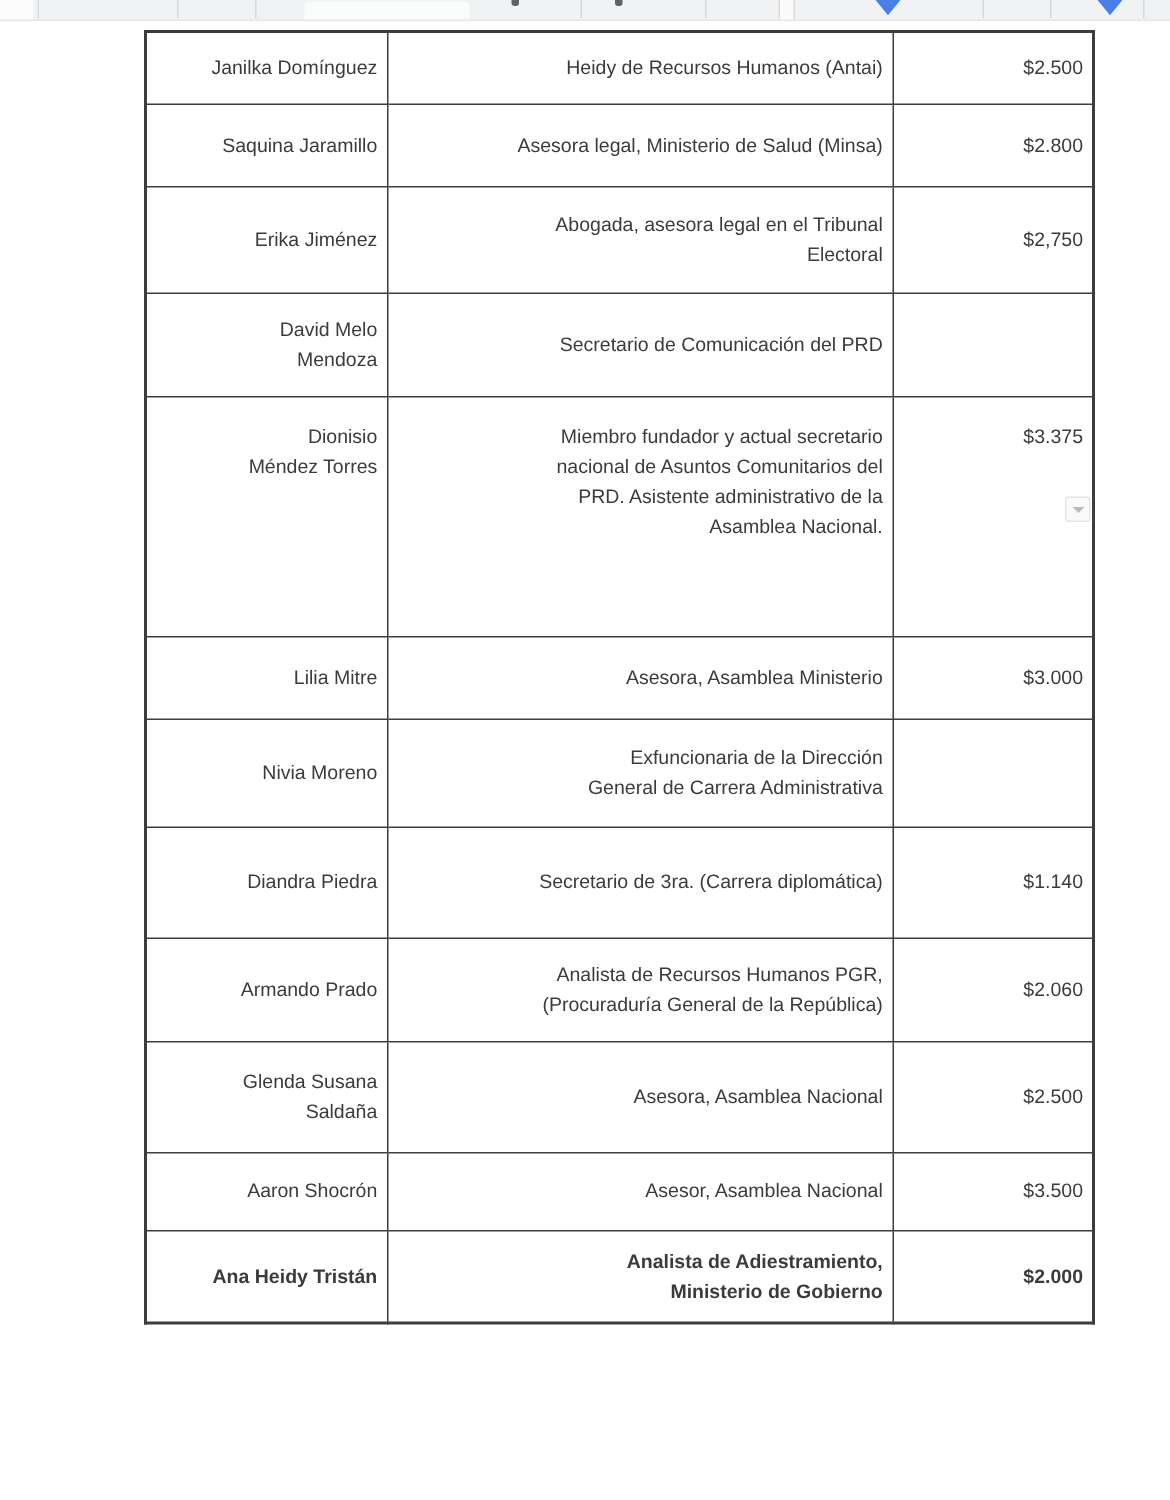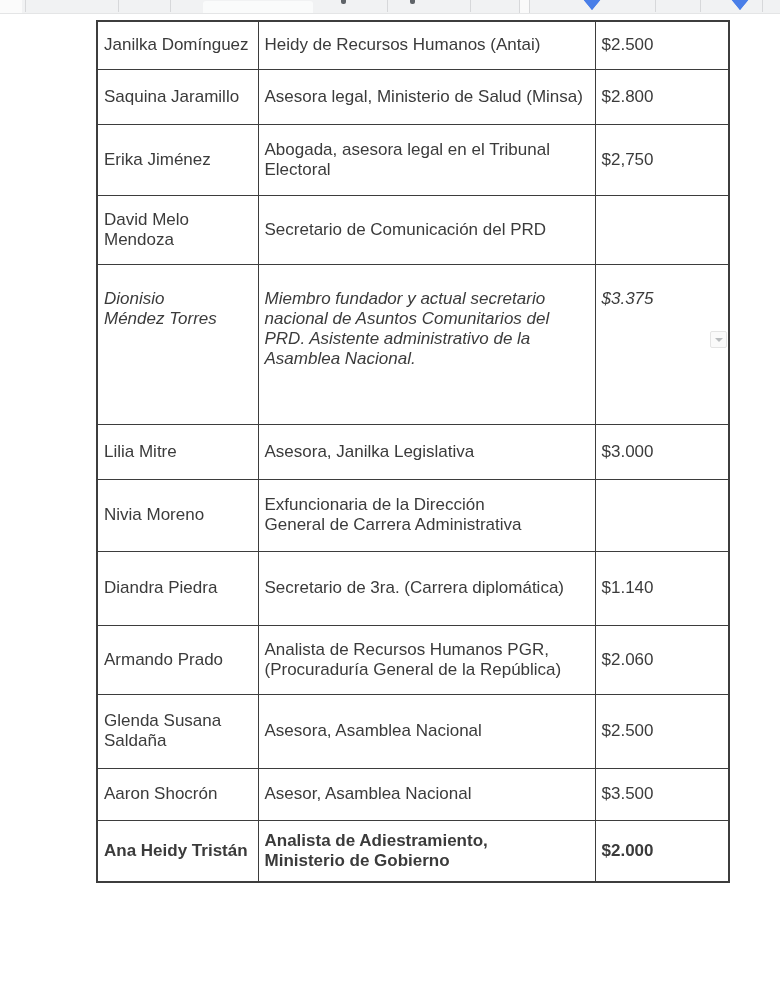--- a/index.html
+++ b/index.html
@@ -69,9 +69,9 @@
   table.doc-table td {
     border: 1.5px solid #3d3d3d;
     vertical-align: middle;
-    text-align: left;
+    text-align: right;
     color: #3b3b3b;
-    font-size: 17px;
+    font-size: 13px;
     line-height: 20px;
     white-space: pre-line;
     padding: 3px 6px;

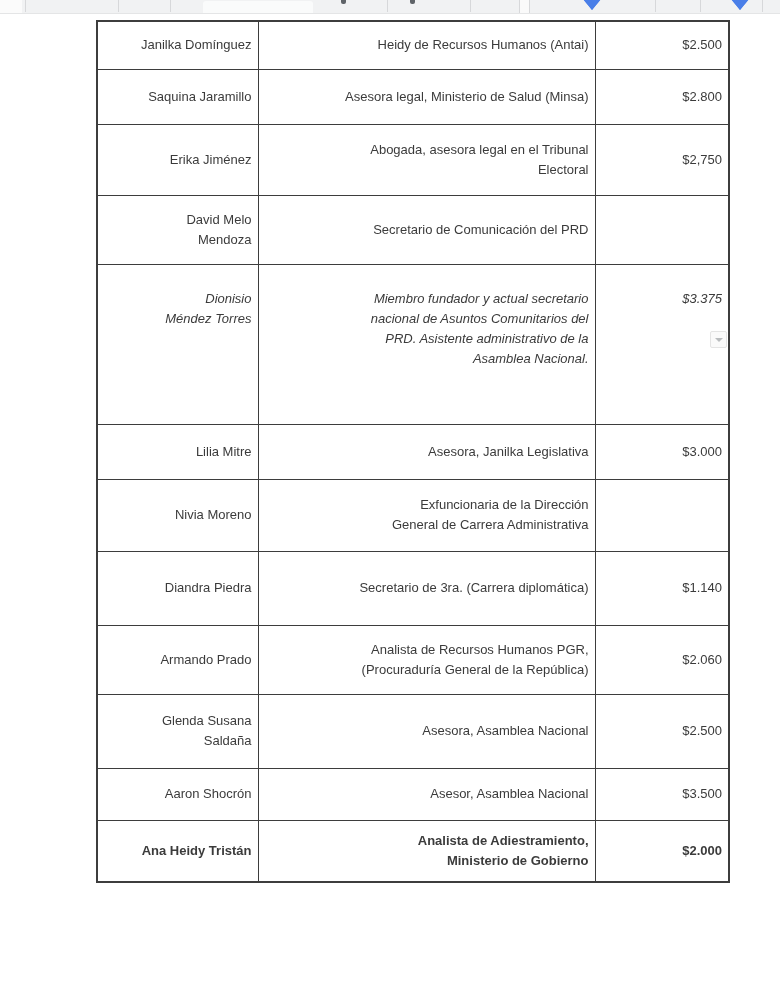--- a/index.html
+++ b/index.html
@@ -94,8 +94,7 @@
   
   tr.row-6 td {
     vertical-align: top;
-    padding-top: 24px;
-    font-style: italic;
+    padding-top: 16px;
   }
 
   

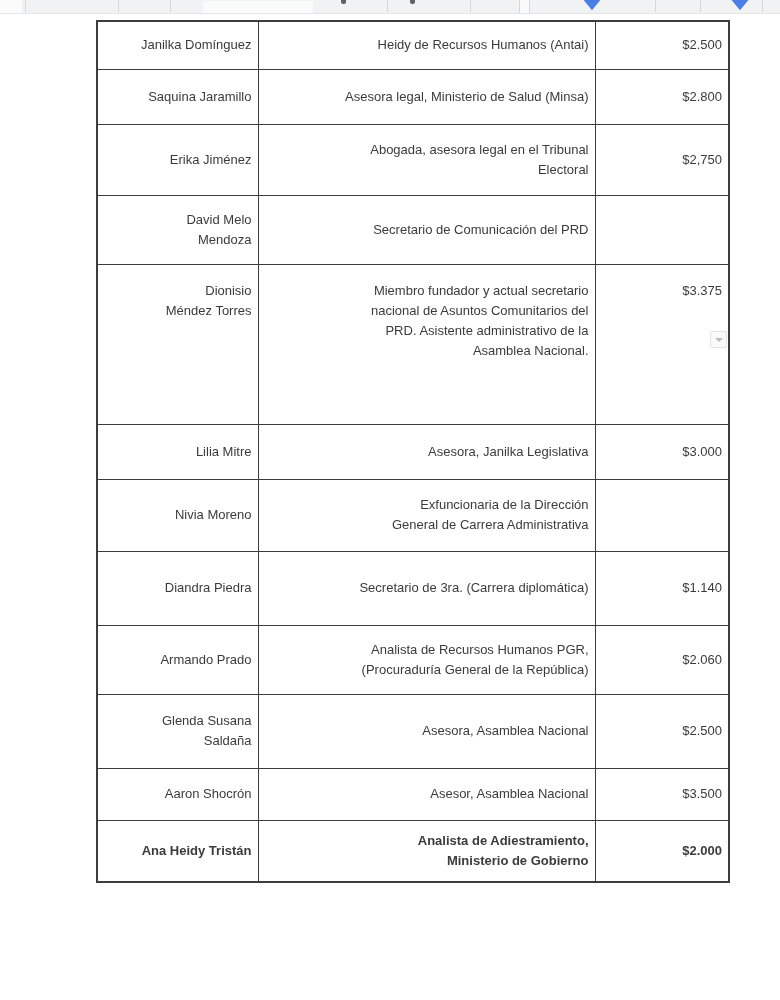--- a/index.html
+++ b/index.html
@@ -179,7 +179,7 @@
     </tr>
         <tr class="row-7">
       <td>Lilia Mitre</td>
-      <td>Asesora, Janilka Legislativa</td>
+      <td>Asesora, Asamblea Ministerio</td>
       <td>$3.000</td>
     </tr>
         <tr class="row-8">

